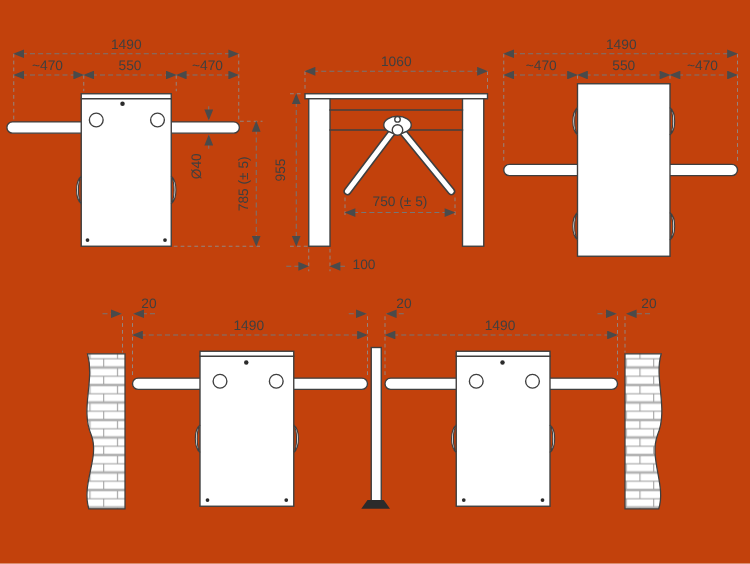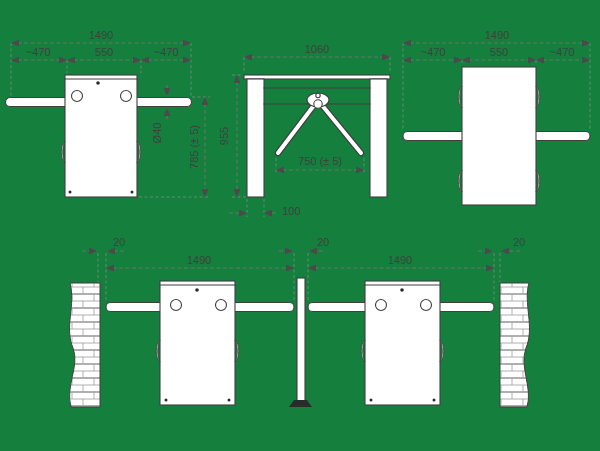--- a/index.html
+++ b/index.html
@@ -3,7 +3,7 @@
 <meta charset="utf-8">
 <style>
   html,body{margin:0;padding:0;background:#ffffff;}
-  .page{width:600px;height:451px;background:#15803d;overflow:hidden;position:relative;}
+  .page{width:600px;height:451px;background:#c2410c;overflow:hidden;position:relative;}
   svg{display:block;}
   text.dlabel{font:11px "Liberation Sans", sans-serif;fill:#3f3f3f;}
   .ln{stroke:#3f3f3f;stroke-width:1.1;fill:none;stroke-linecap:square;}

